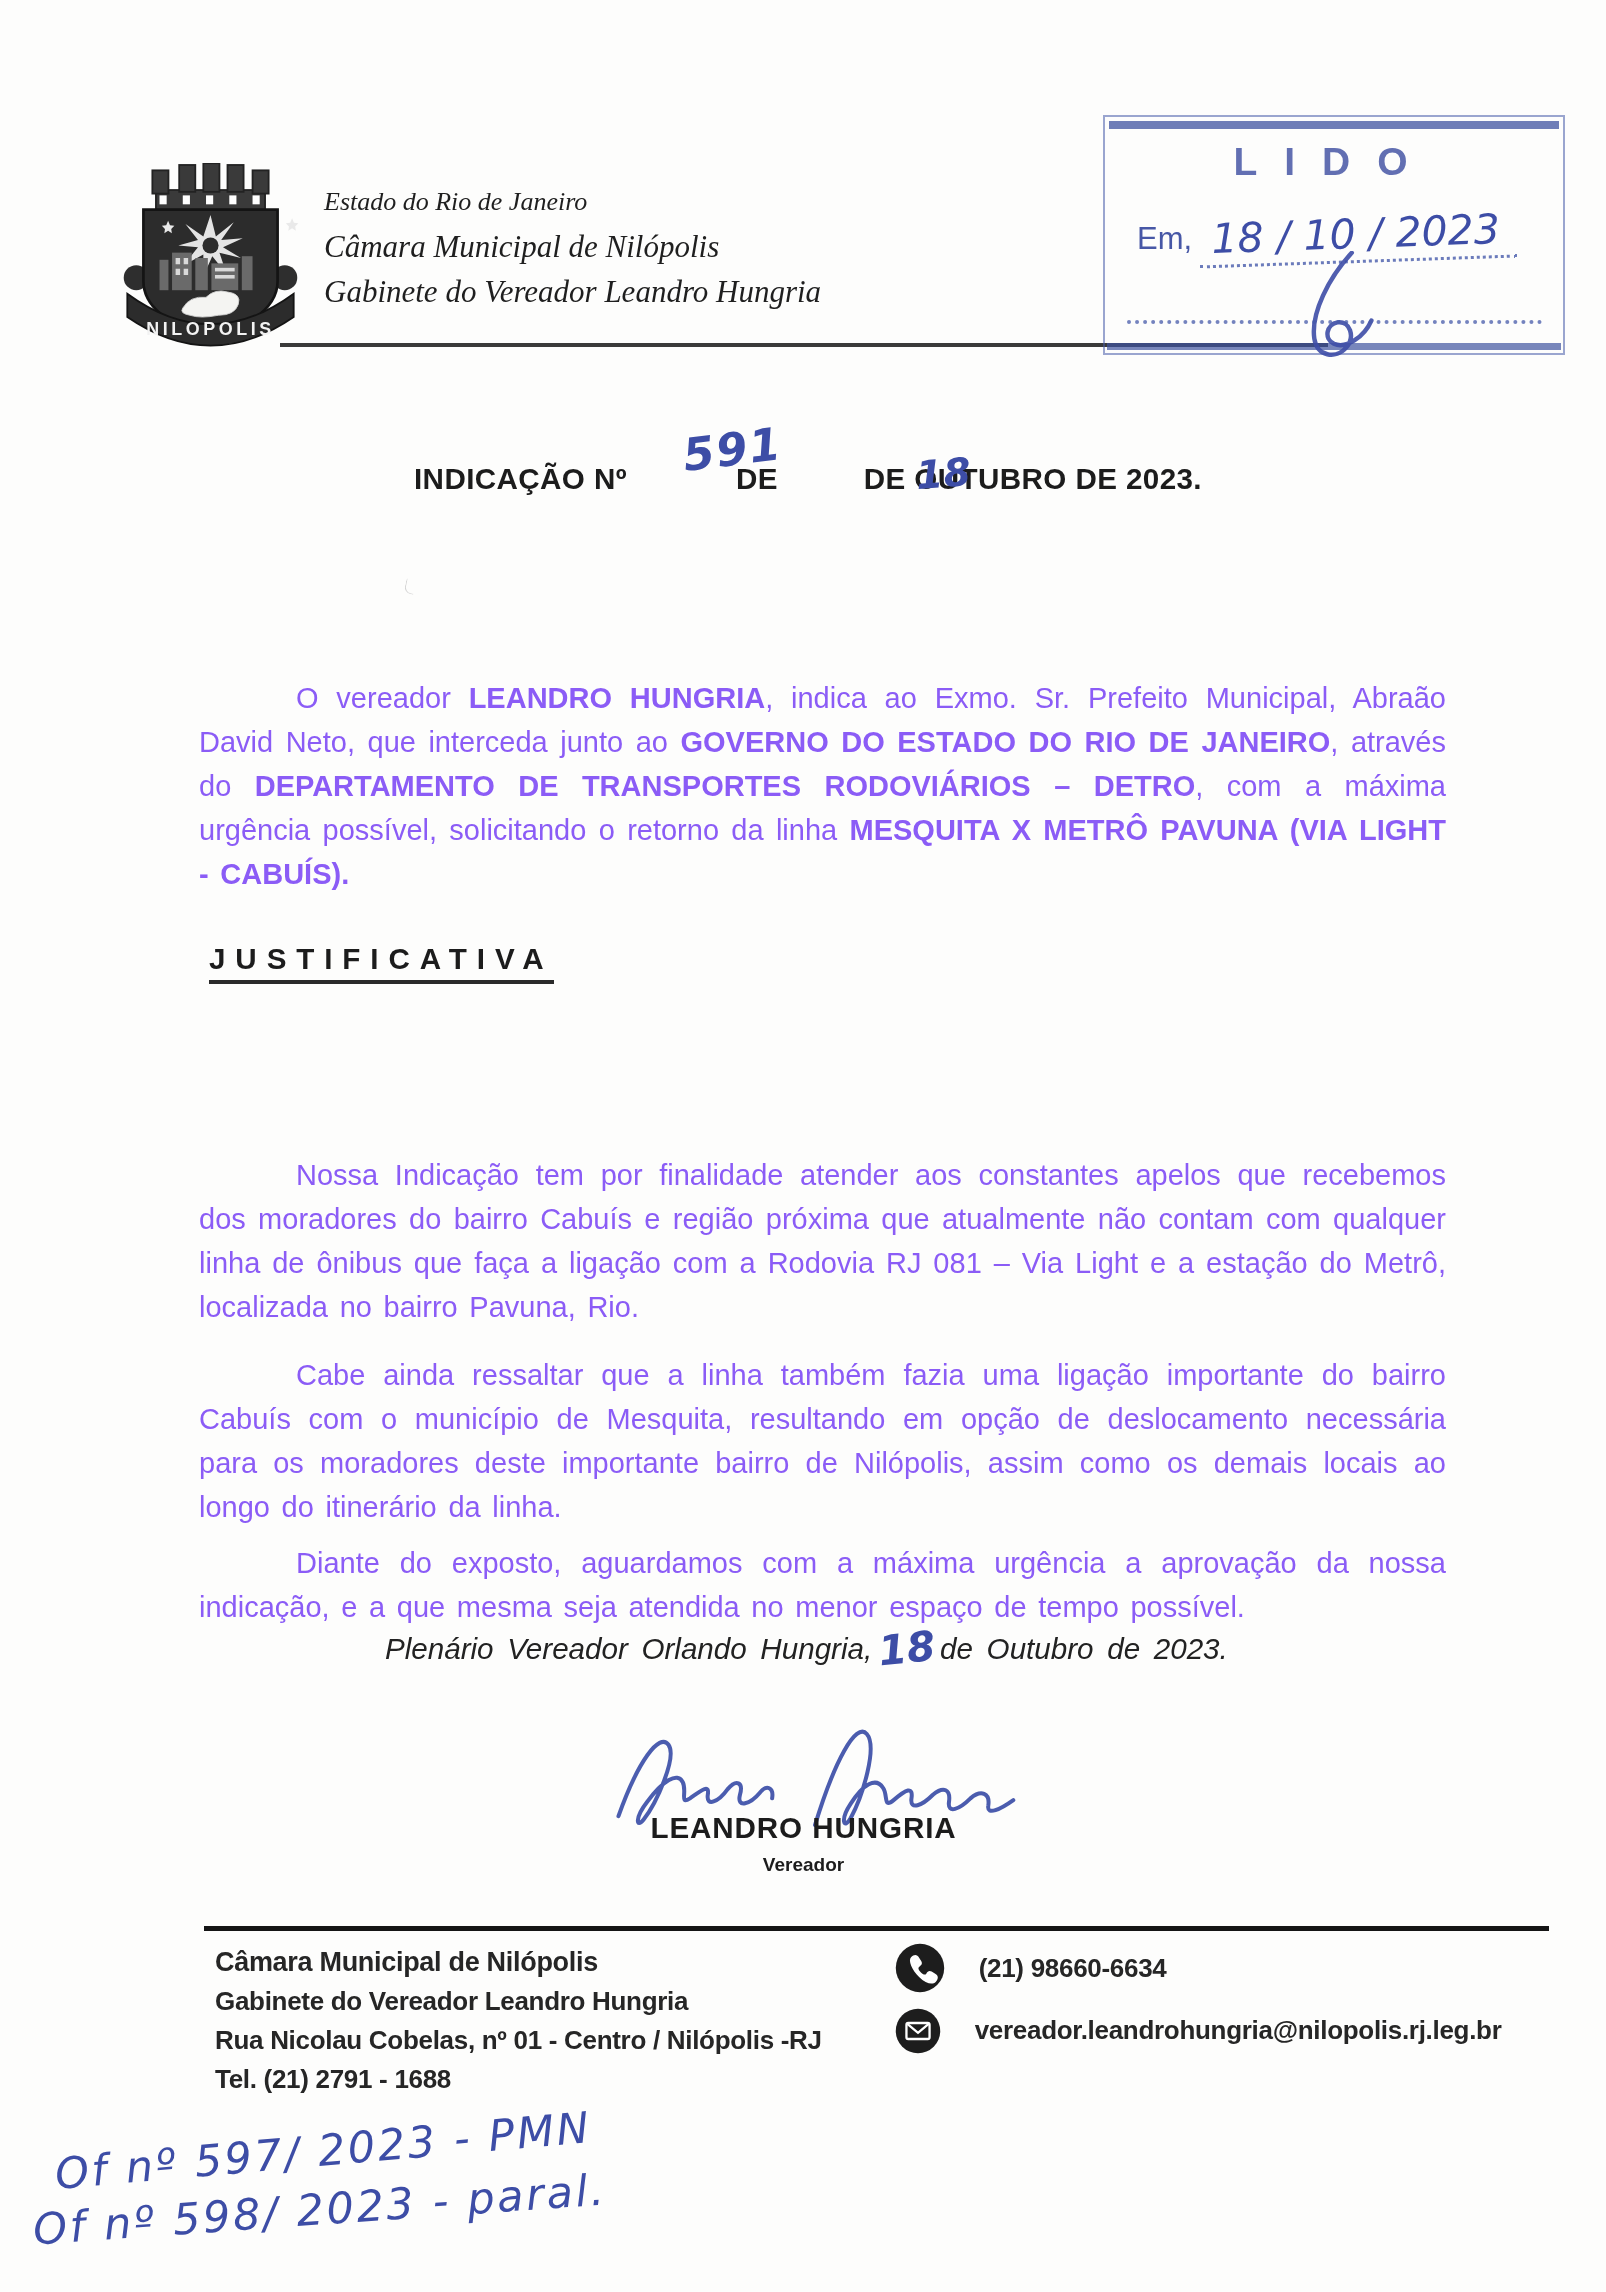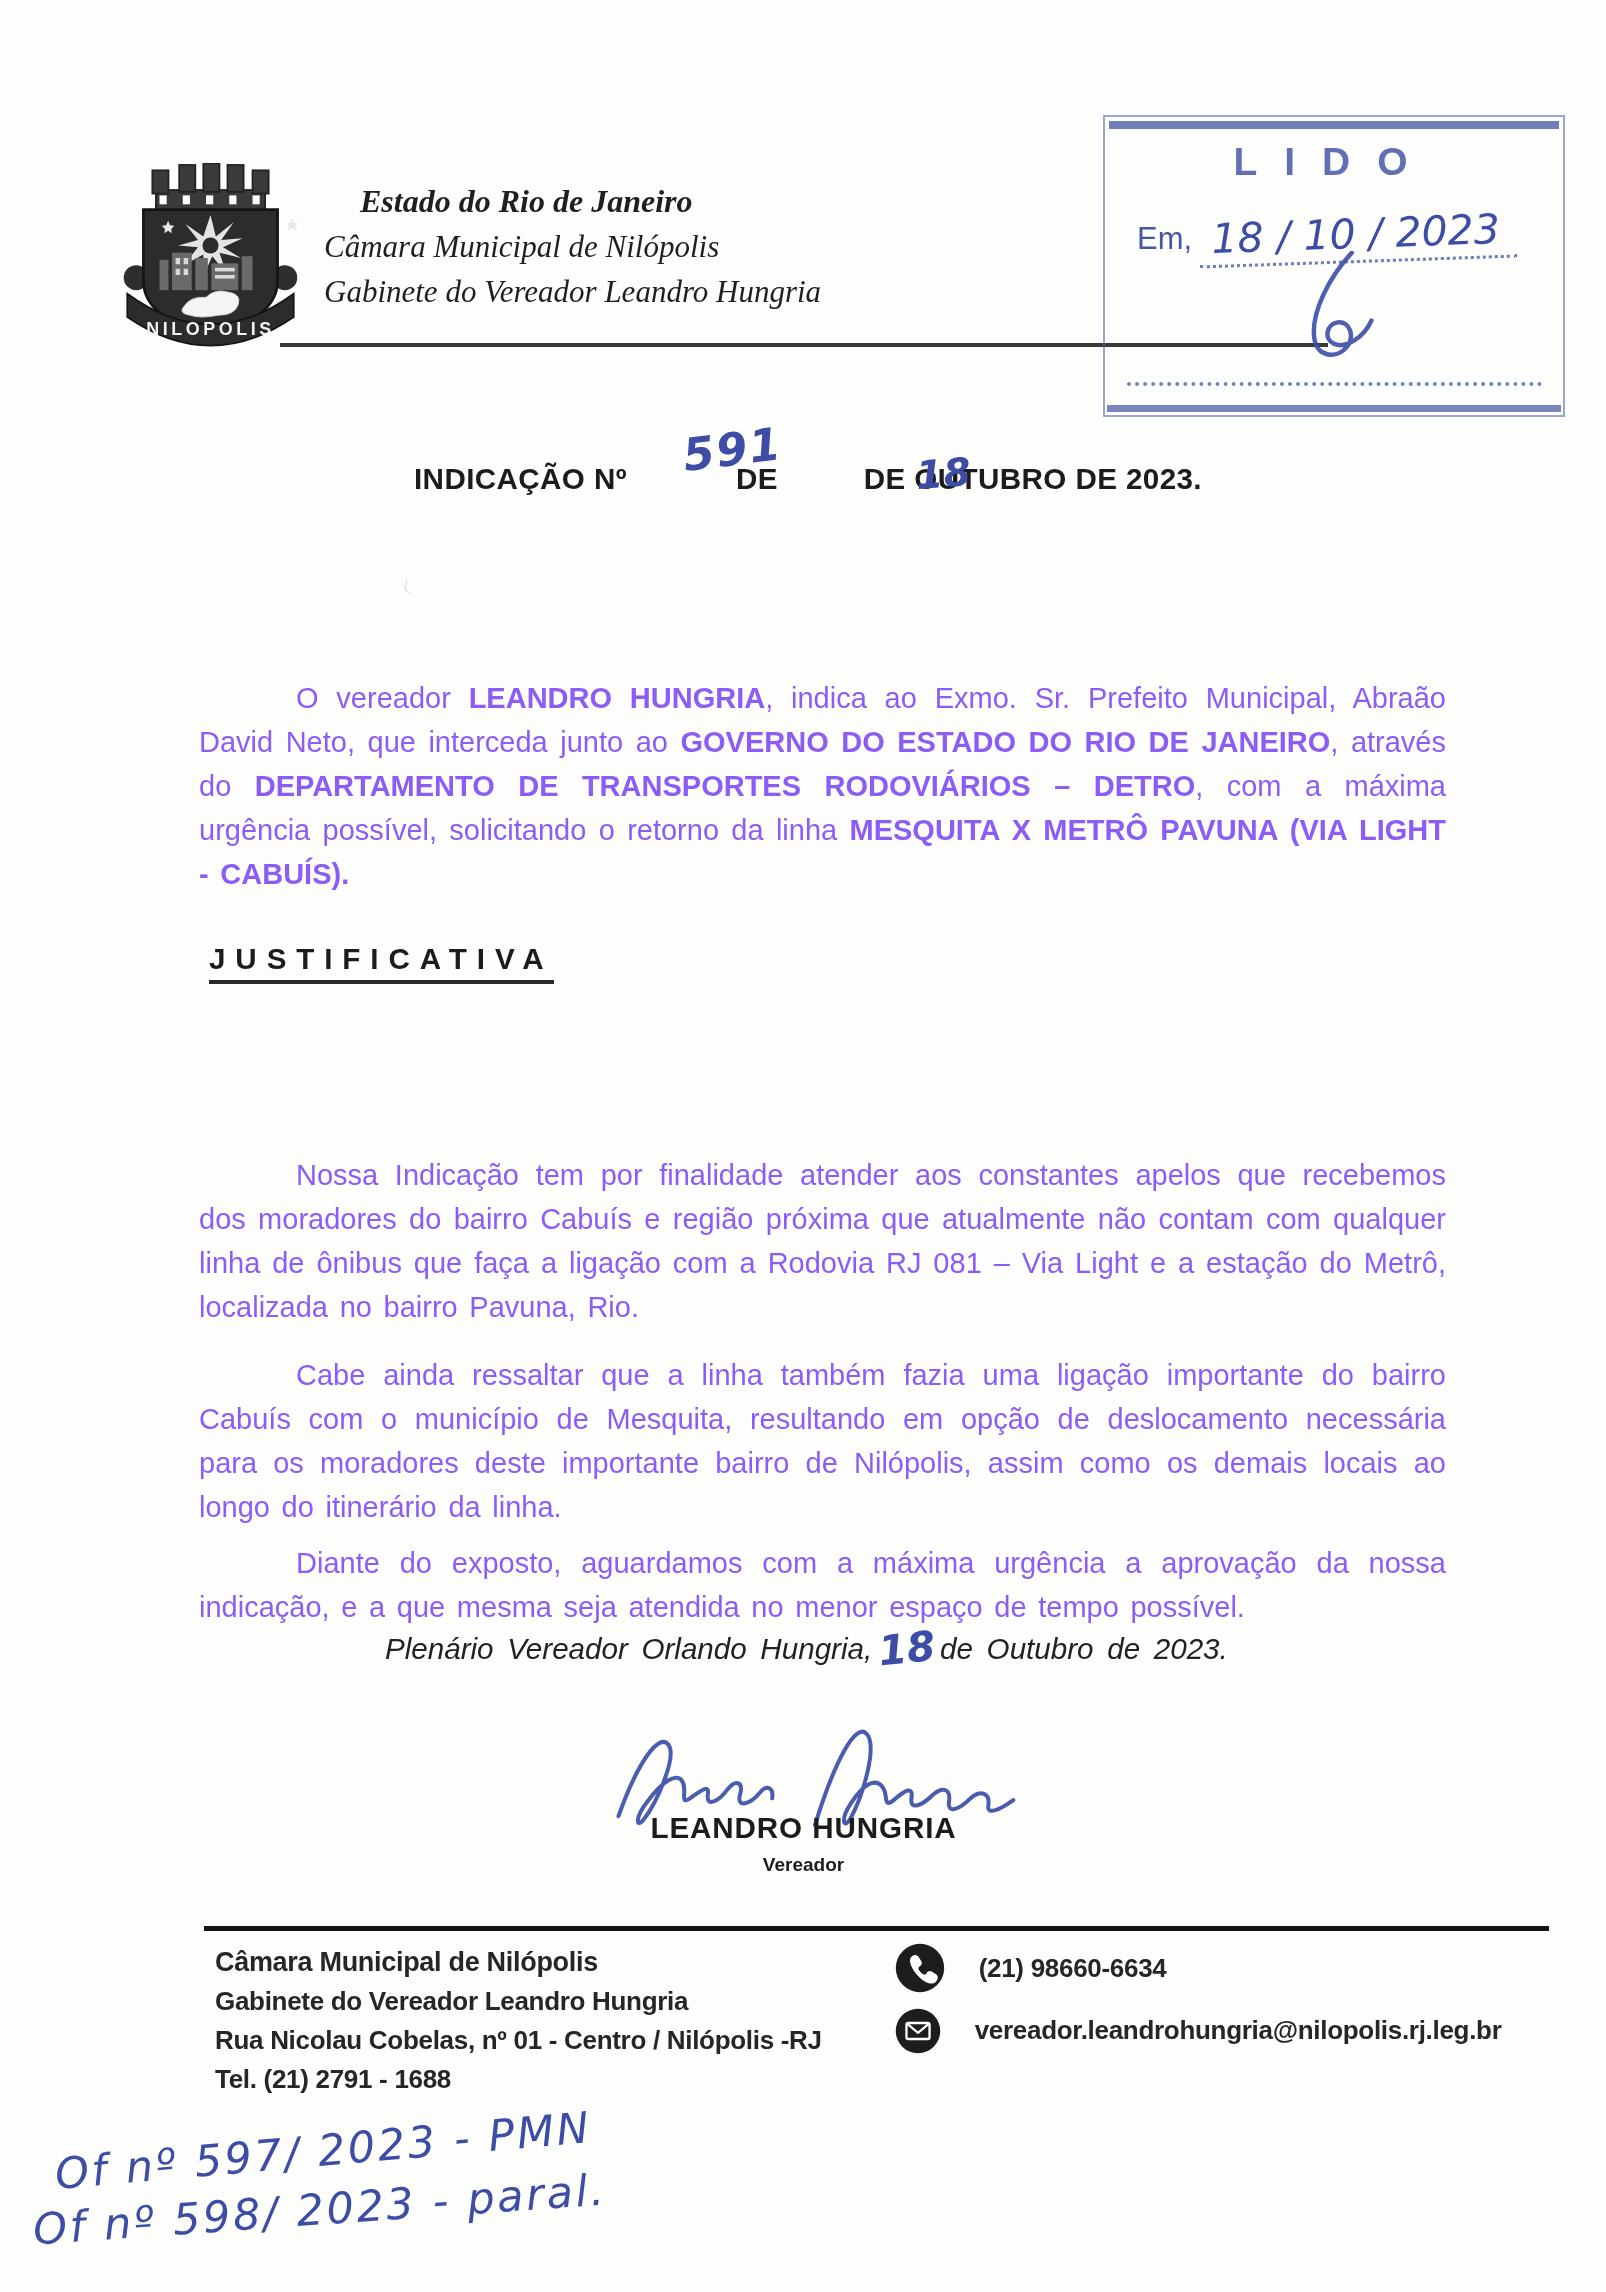--- a/index.html
+++ b/index.html
@@ -23,7 +23,7 @@
   .header-rule{position:absolute;left:280px;top:343px;width:1048px;height:3.6px;background:#3a3a3a;}
   
   .stamp{
-    position:absolute;left:1103px;top:115px;width:462px;height:302px;
+    position:absolute;left:1103px;top:115px;width:462px;height:240px;
     border:2.7px solid rgba(72,92,170,.55);
     box-sizing:border-box;
   }

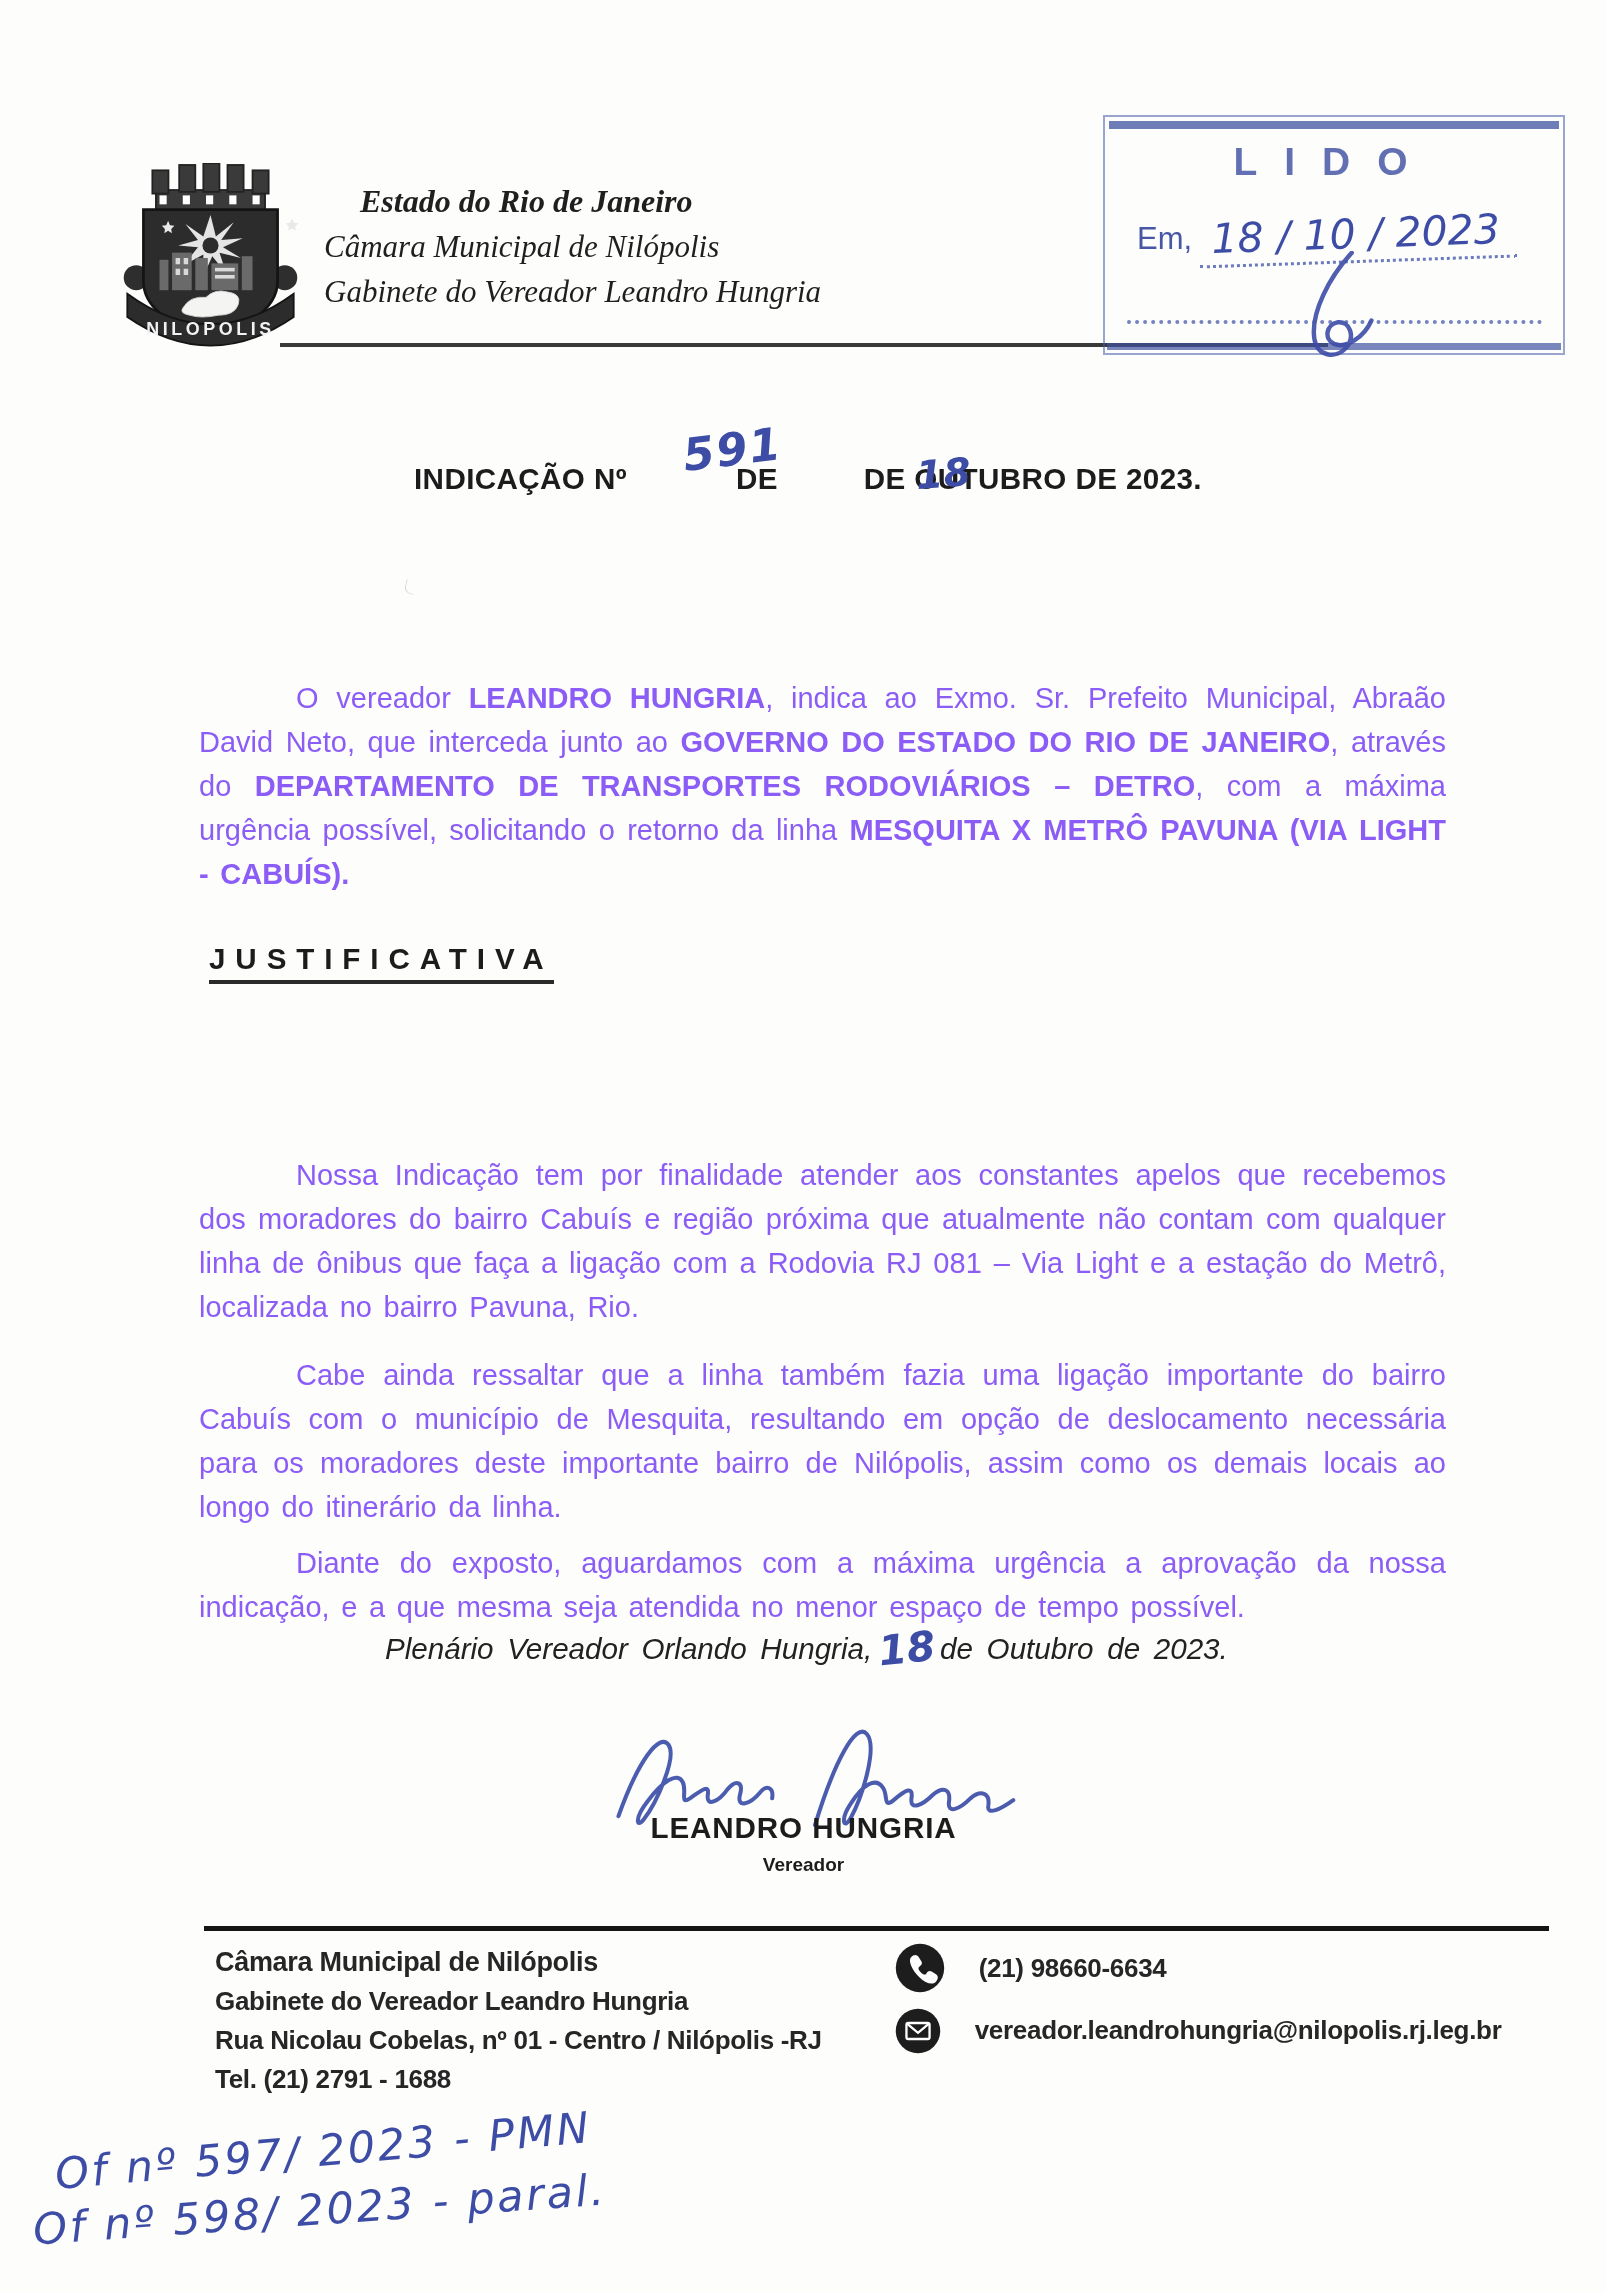--- a/index.html
+++ b/index.html
@@ -19,7 +19,7 @@
     font-family:"Liberation Serif",serif;font-style:italic;
     line-height:45px;font-size:31px;color:#1f1f1f;
   }
-  .header-text .l1{font-weight:bold;font-size:32px;margin-left:36px;}
+  .header-text .l1{font-weight:normal;font-size:26px;}
   .header-rule{position:absolute;left:280px;top:343px;width:1048px;height:3.6px;background:#3a3a3a;}
   
   .stamp{

